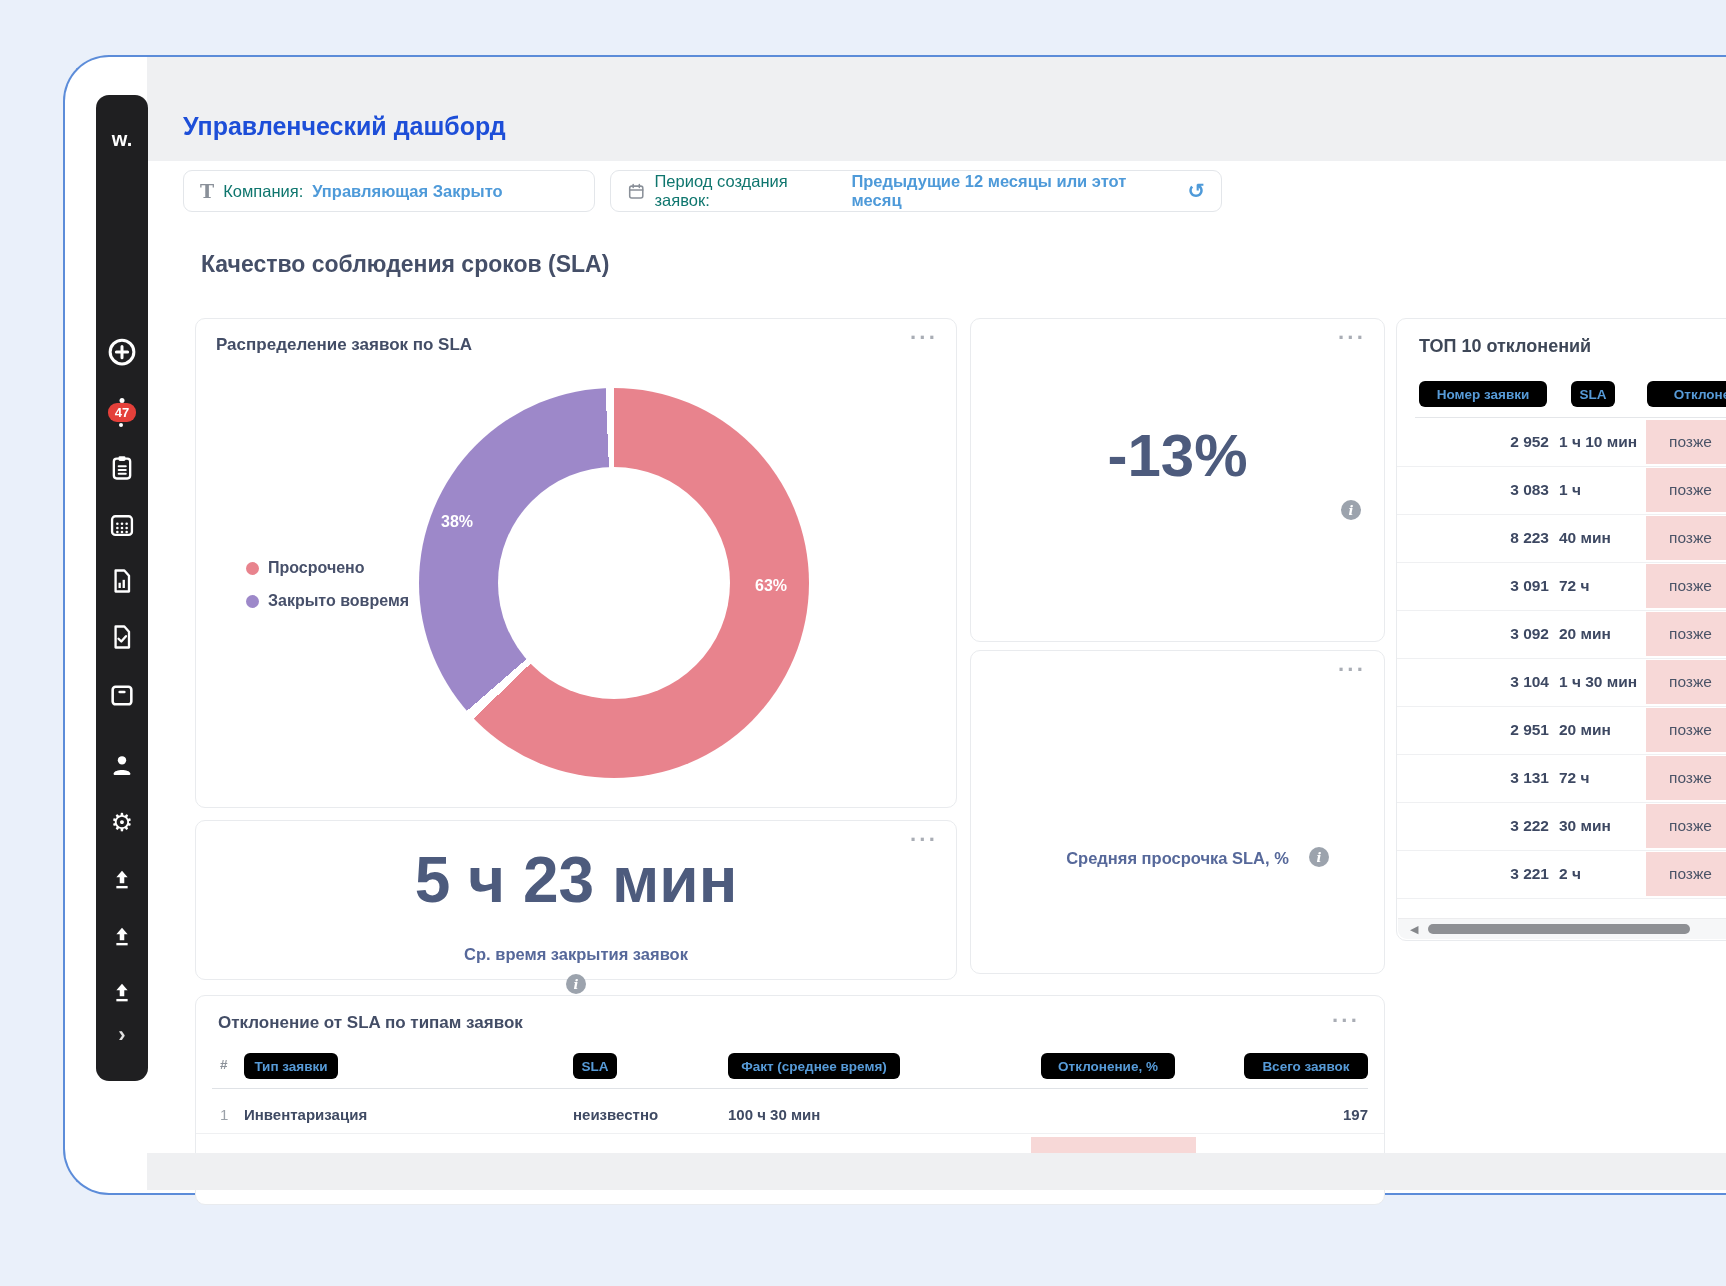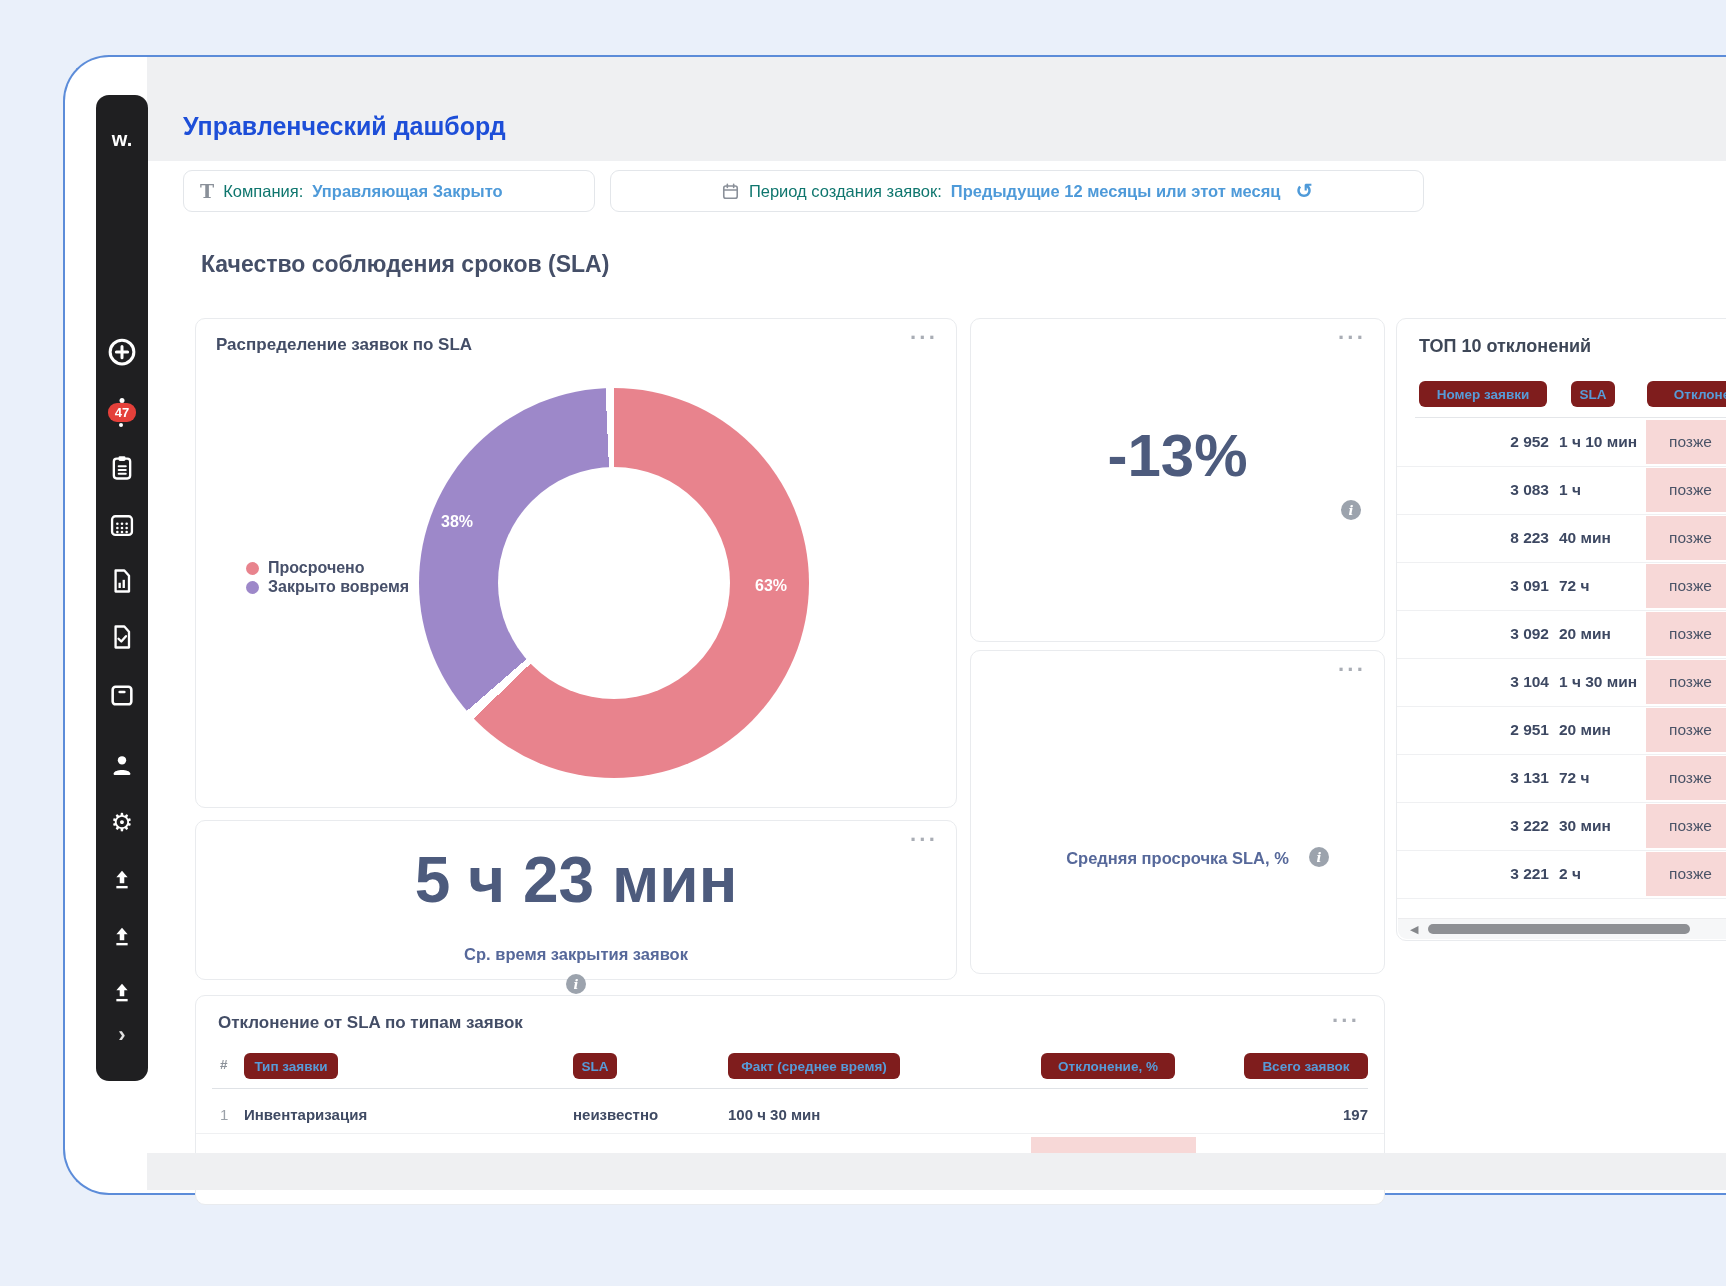--- a/index.html
+++ b/index.html
@@ -186,7 +186,7 @@
   <span class="chip-value">Управляющая Закрыто</span>
 </div>
 
-<div class="filter-chip" style="left:610px;width:814px;justify-content:center;">
+<div class="filter-chip" style="left:610px;width:612px;justify-content:center;">
   <svg width="19" height="19" viewBox="0 0 24 24">
       <rect x="3.5" y="5" width="17" height="15.5" rx="2.6" fill="none" stroke="#8A9099" stroke-width="2"></rect>
       <path d="M8 2.8v4M16 2.8v4M3.5 10h17" stroke="#8A9099" stroke-width="2" stroke-linecap="round"></path>

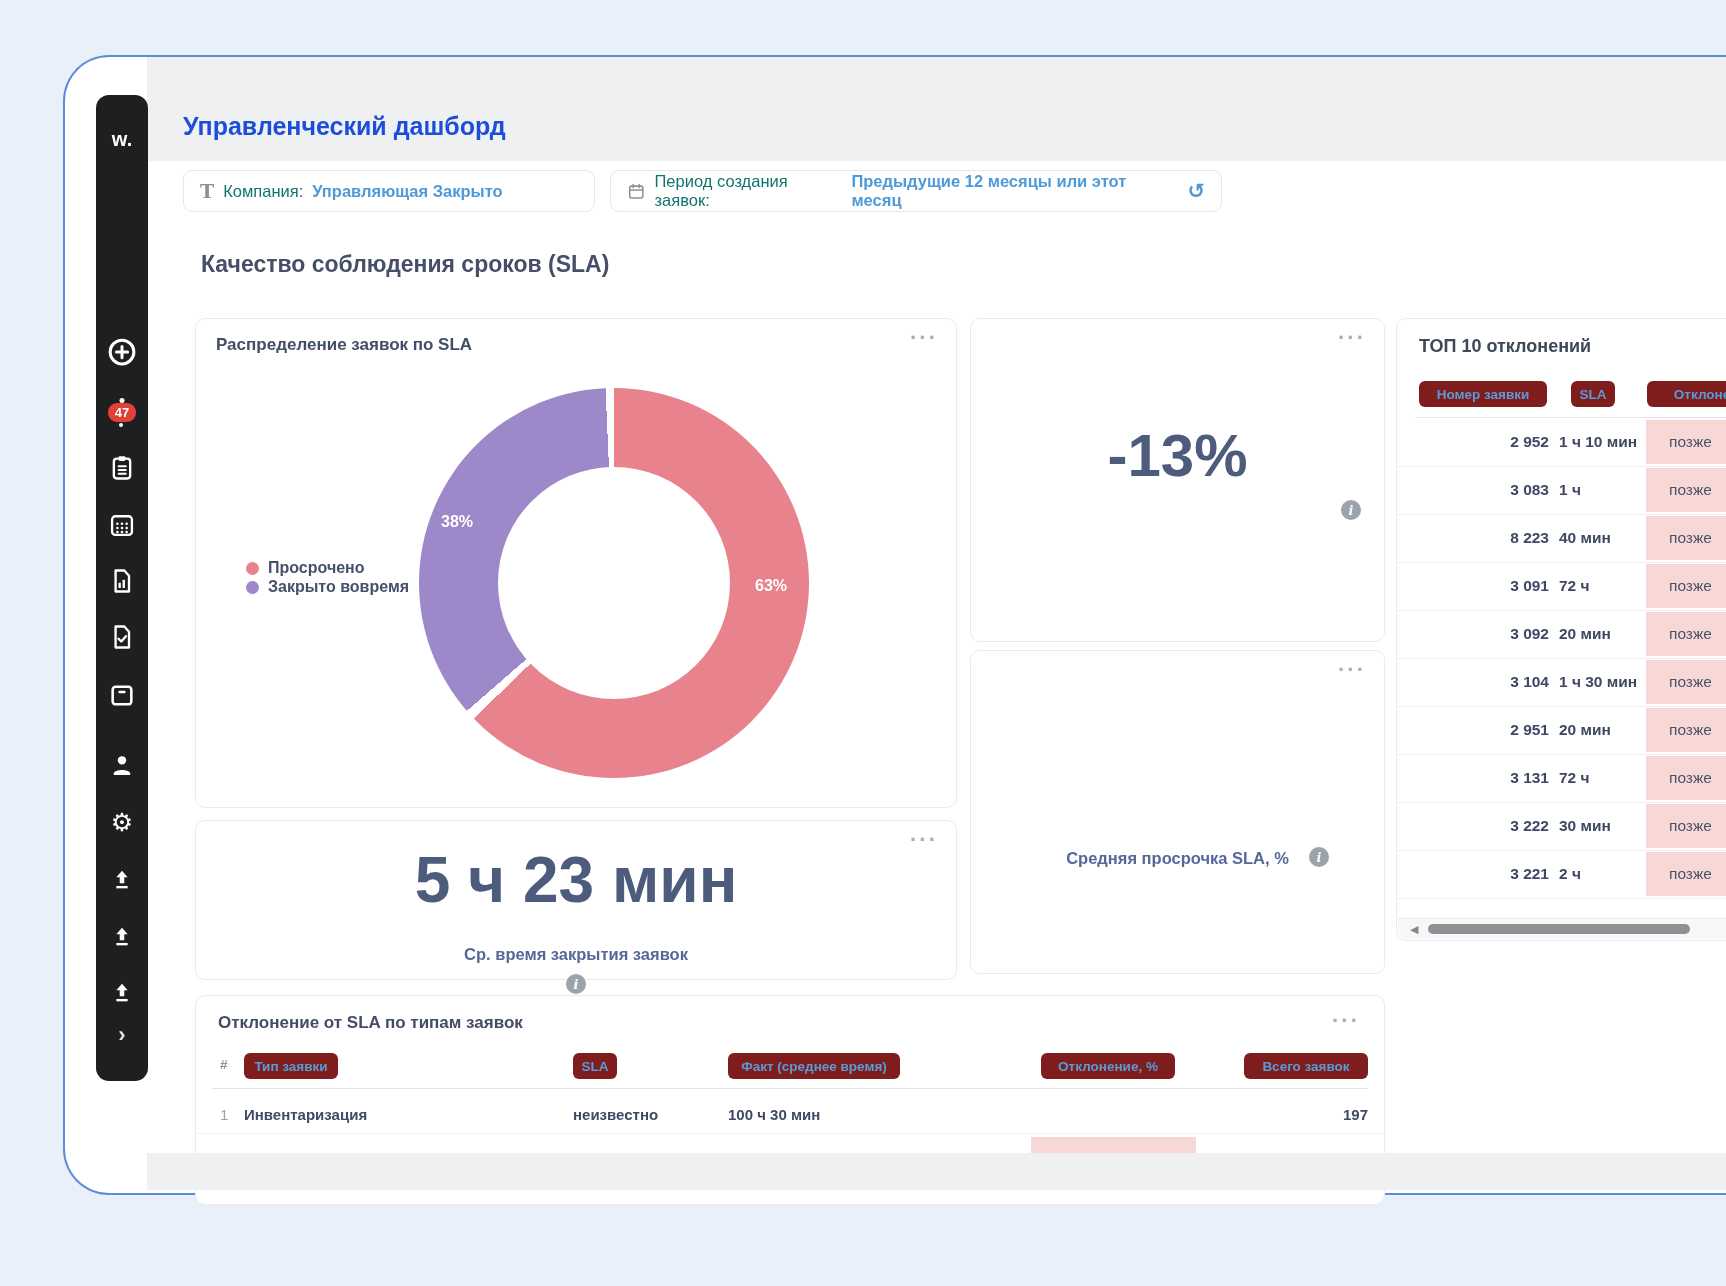--- a/index.html
+++ b/index.html
@@ -57,7 +57,7 @@
   .legend-item{display:flex;align-items:center;gap:9px;font-size:16px;font-weight:700;color:#47506A;}
   .dot{width:13px;height:13px;border-radius:50%;flex:0 0 auto;}
   
-  .chip-h{position:absolute;height:26px;background:#7f1d1d;color:#579BD8;font-size:13.5px;font-weight:700;border-radius:6px;
+  .chip-h{position:absolute;height:26px;background:#000000;color:#579BD8;font-size:13.5px;font-weight:700;border-radius:6px;
     display:flex;align-items:center;justify-content:center;box-sizing:border-box;padding:0 8px;cursor:pointer;white-space:nowrap;}
   
   .t10row{position:absolute;left:0;width:100%;height:48px;border-bottom:1px solid #EFF0F2;}

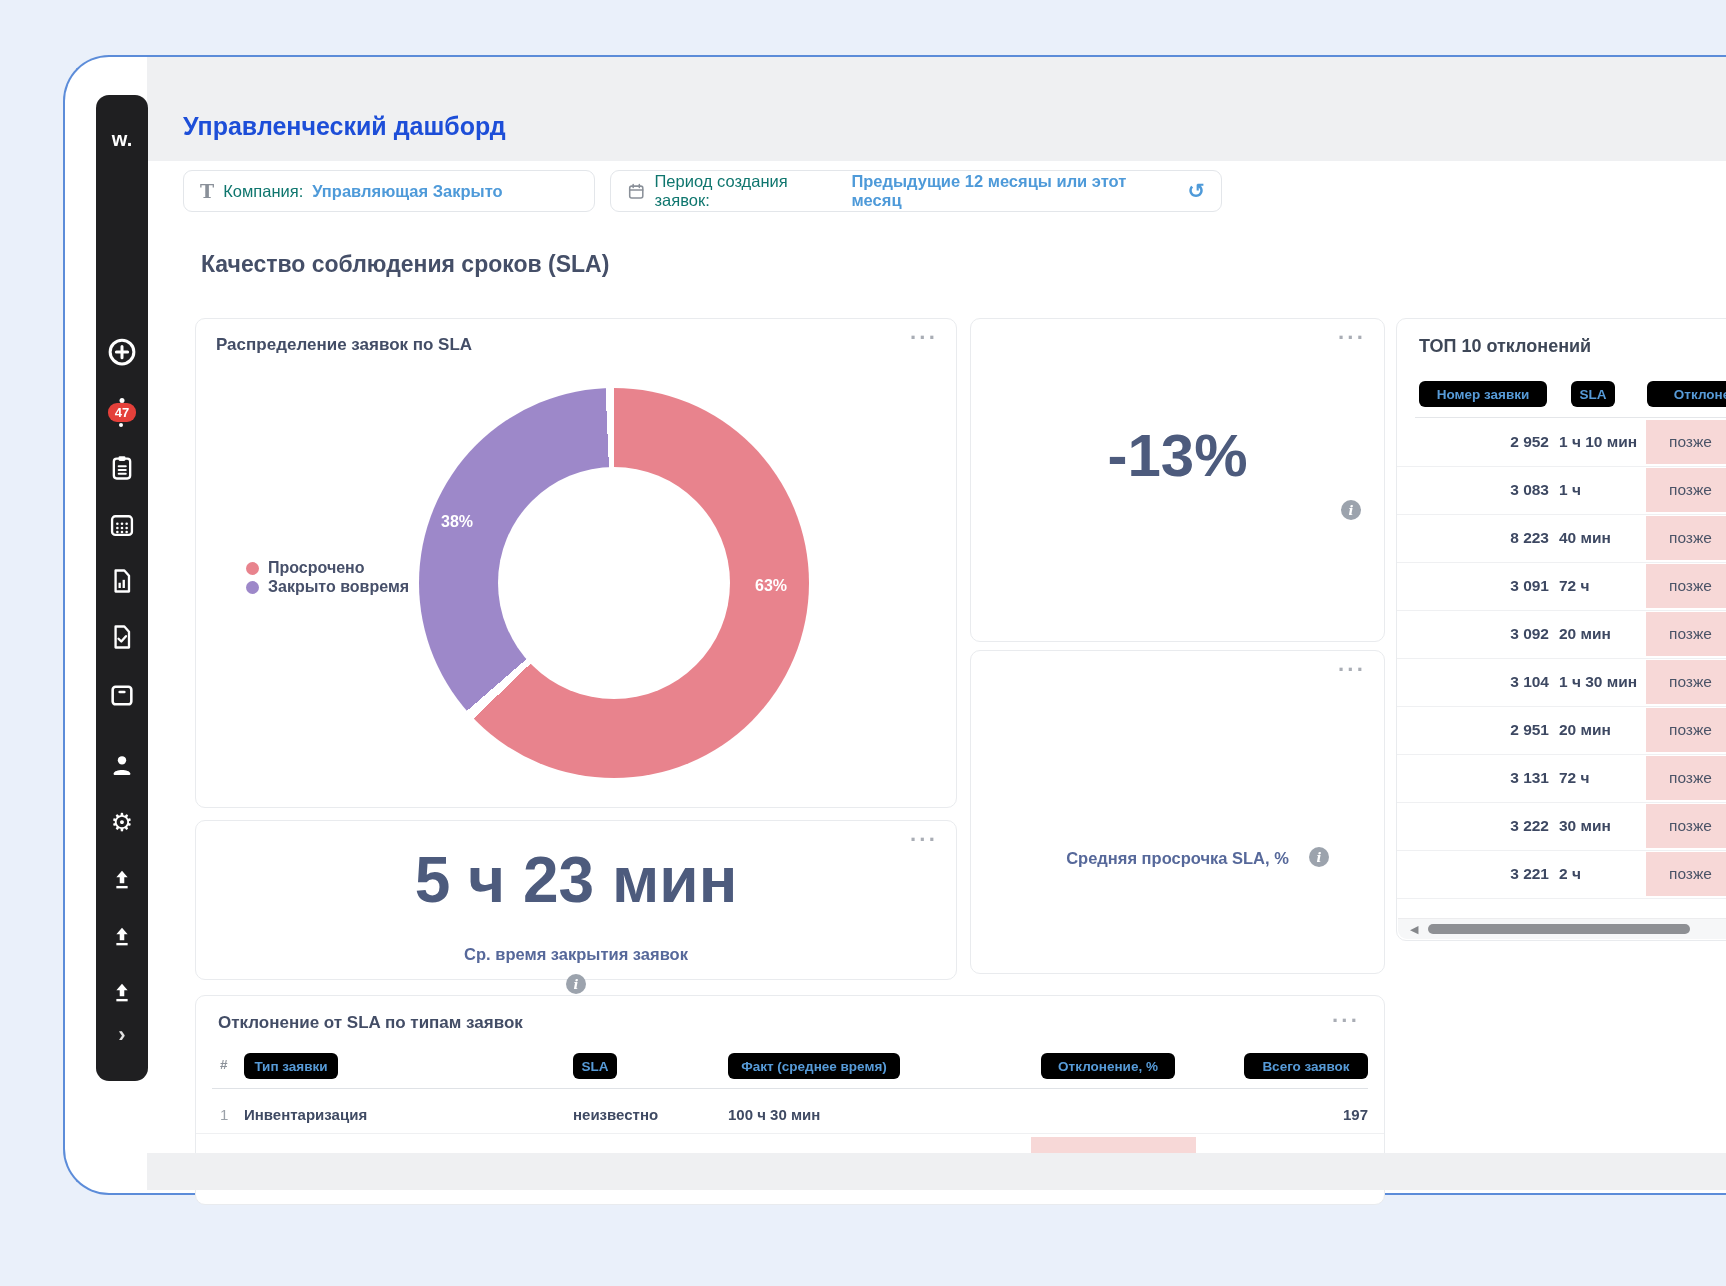--- a/index.html
+++ b/index.html
@@ -53,7 +53,7 @@
   }
   .donut::after{content:"";position:absolute;left:79px;top:79px;width:232px;height:232px;border-radius:50%;background:#fff;}
   .slice-label{position:absolute;transform:translate(-50%,-50%);color:#fff;font-weight:700;font-size:16px;z-index:3;}
-  .legend{position:absolute;left:50px;top:240px;display:flex;flex-direction:column;gap:1px;}
+  .legend{position:absolute;left:50px;top:240px;display:flex;flex-direction:column;gap:15px;}
   .legend-item{display:flex;align-items:center;gap:9px;font-size:16px;font-weight:700;color:#47506A;}
   .dot{width:13px;height:13px;border-radius:50%;flex:0 0 auto;}
   

